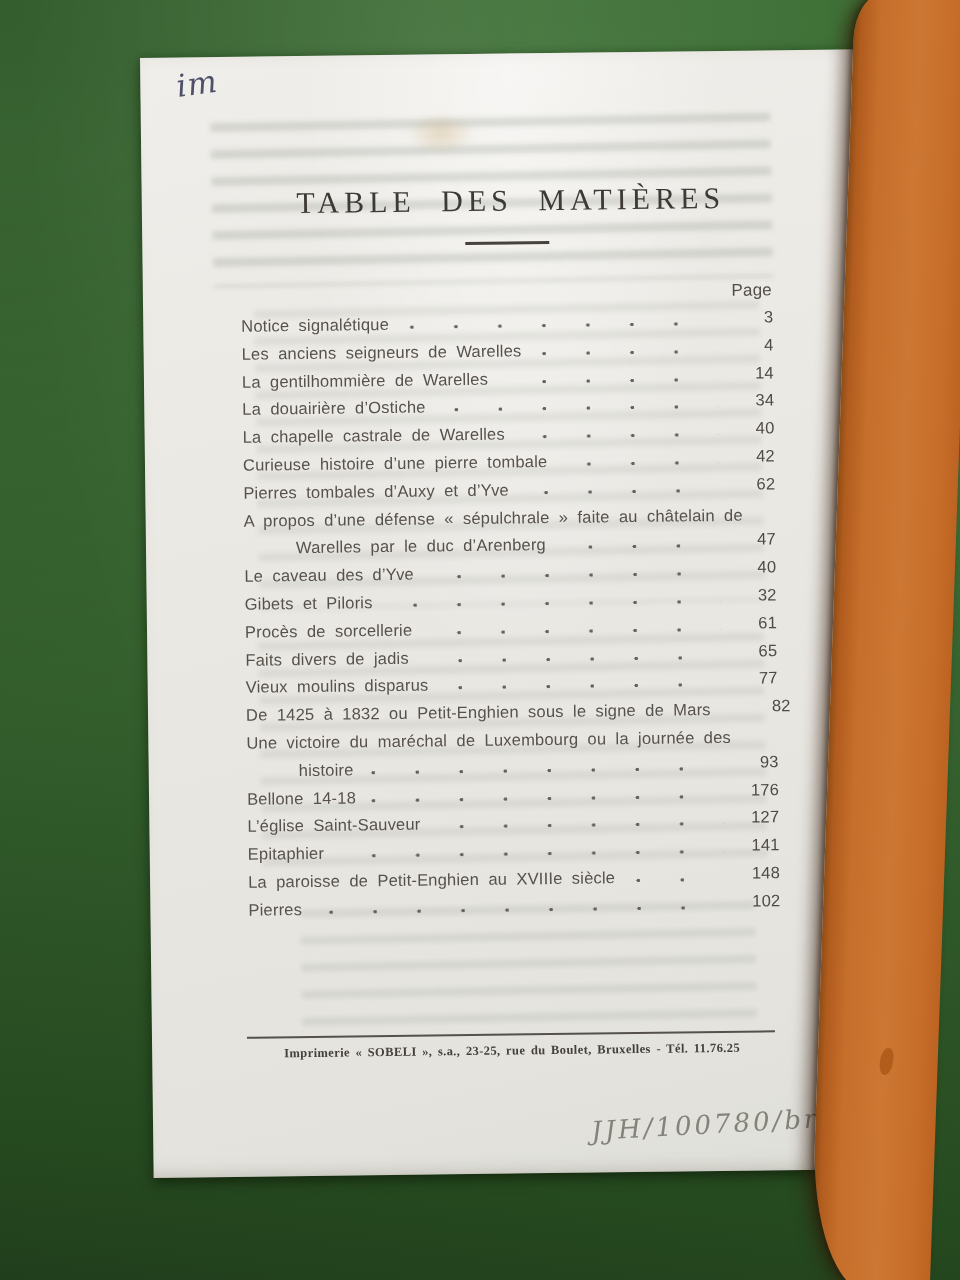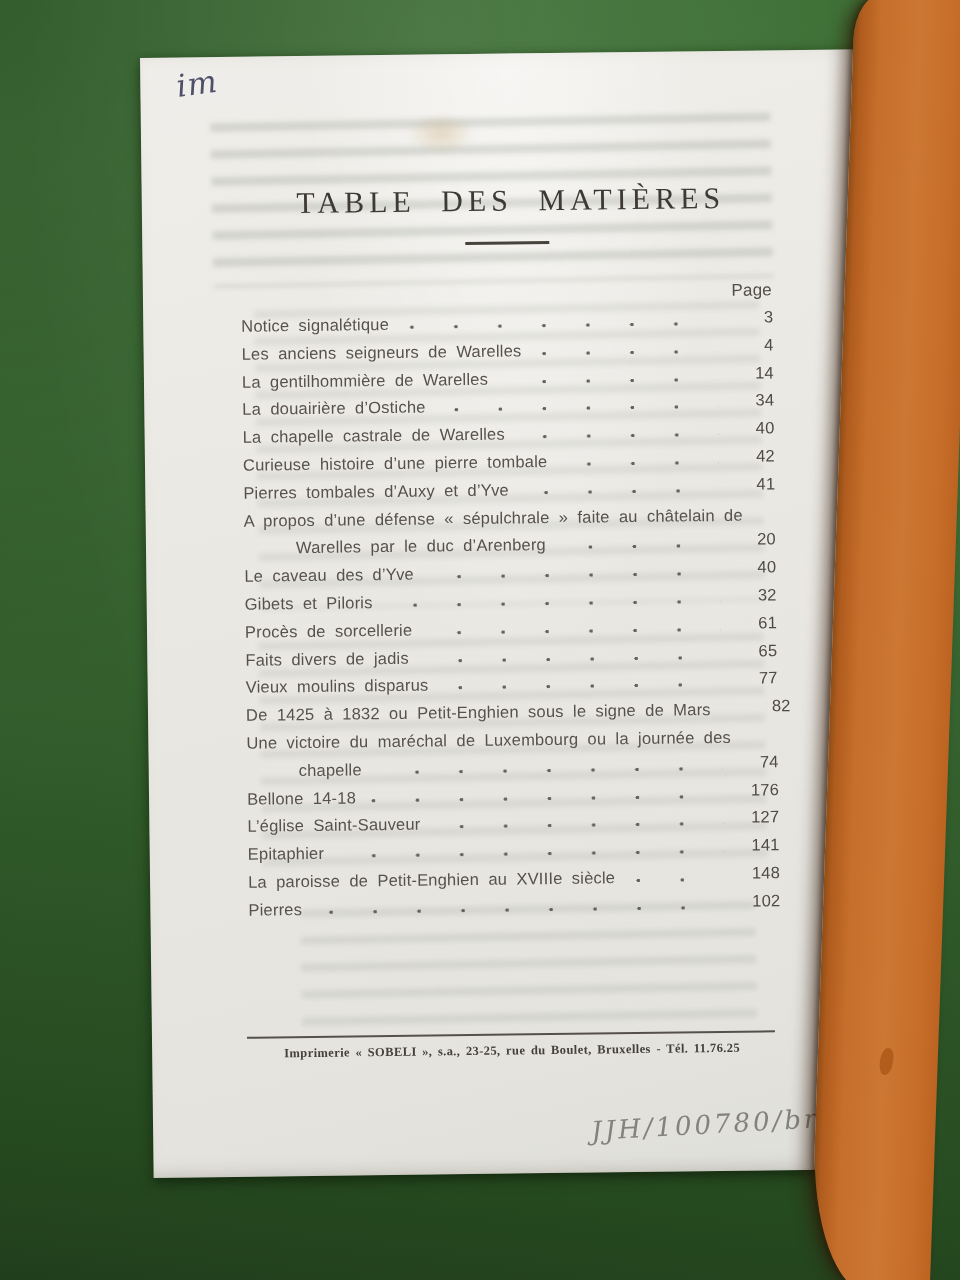--- a/index.html
+++ b/index.html
@@ -241,7 +241,7 @@
   <div class="toc-row">
     <span class="toc-label">Pierres tombales d’Auxy et d’Yve</span>
     <span class="dots"></span>
-    <span class="num">41</span>
+    <span class="num">62</span>
   </div>
 
   <div>

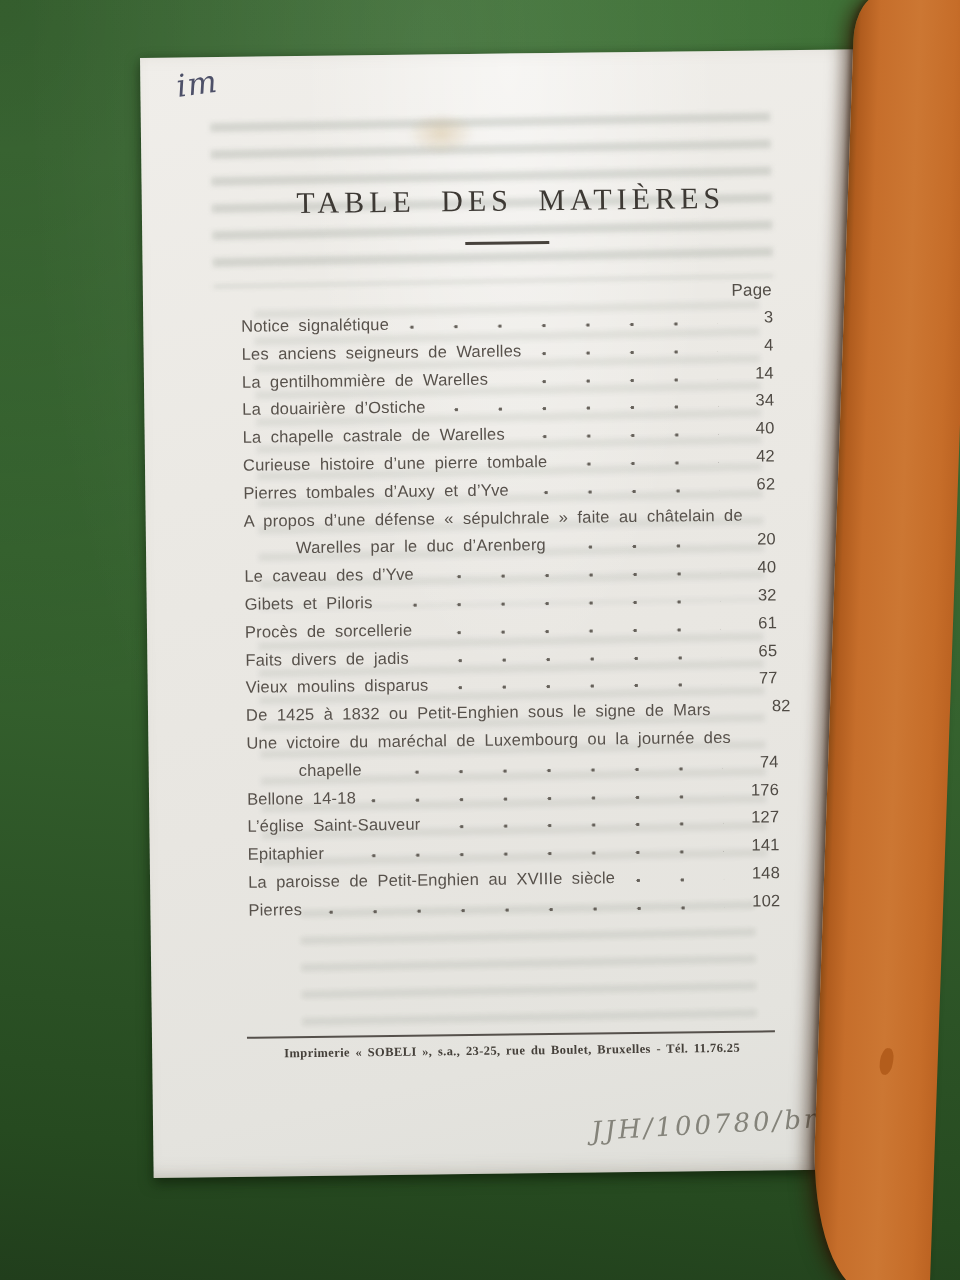--- a/index.html
+++ b/index.html
@@ -249,7 +249,7 @@
     <div class="toc-row">
       <span class="toc-label wrap-line2">Warelles par le duc d’Arenberg</span>
       <span class="dots"></span>
-      <span class="num">20</span>
+      <span class="num">47</span>
     </div>
   </div>
 

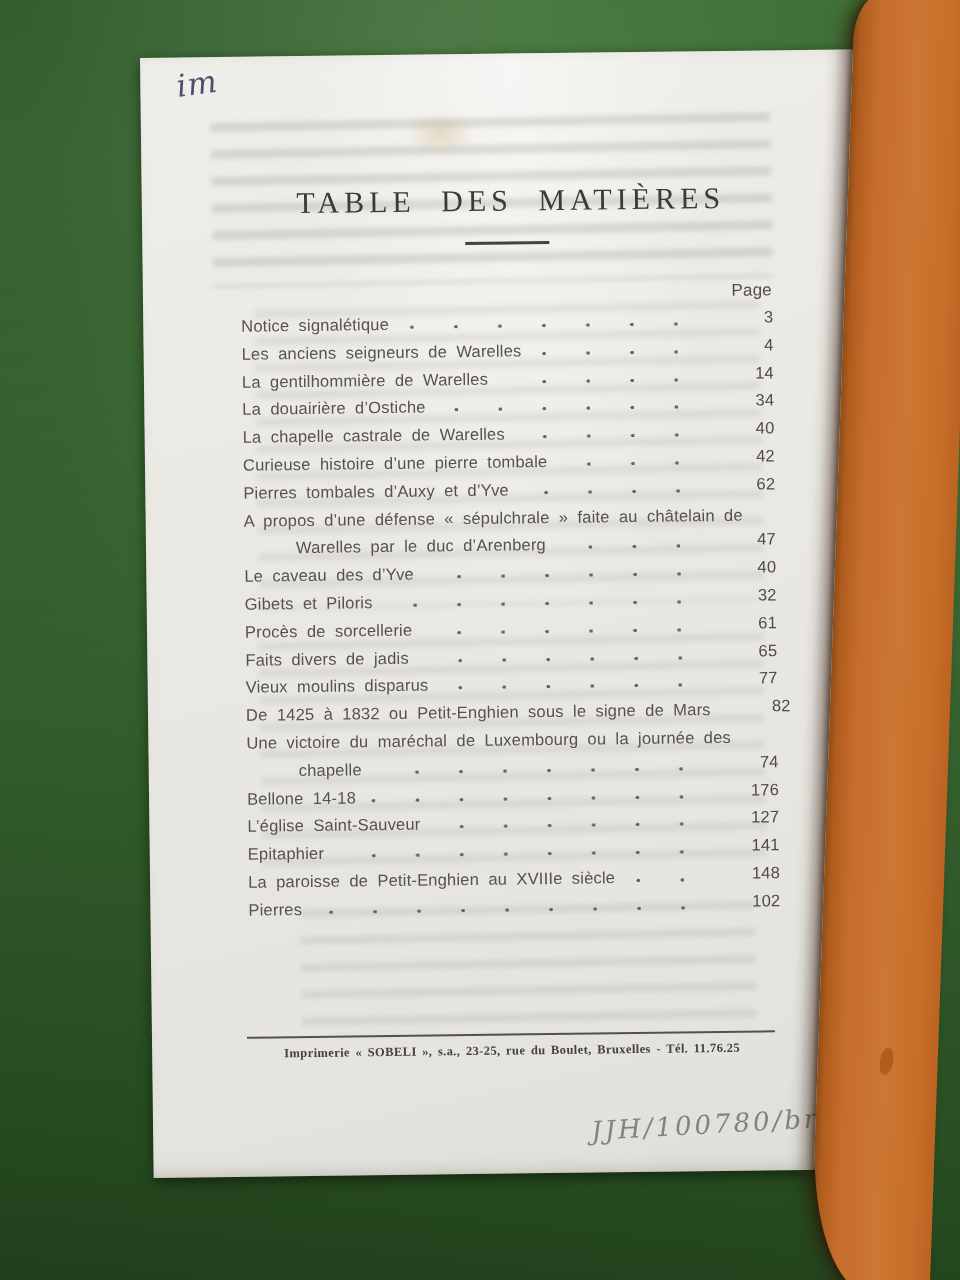--- a/index.html
+++ b/index.html
@@ -292,7 +292,7 @@
   <div>
     <div class="wrap-line1">Une victoire du maréchal de Luxembourg ou la journée des</div>
     <div class="toc-row">
-      <span class="toc-label wrap-line2">chapelle</span>
+      <span class="toc-label wrap-line2">histoire</span>
       <span class="dots"></span>
       <span class="num">74</span>
     </div>

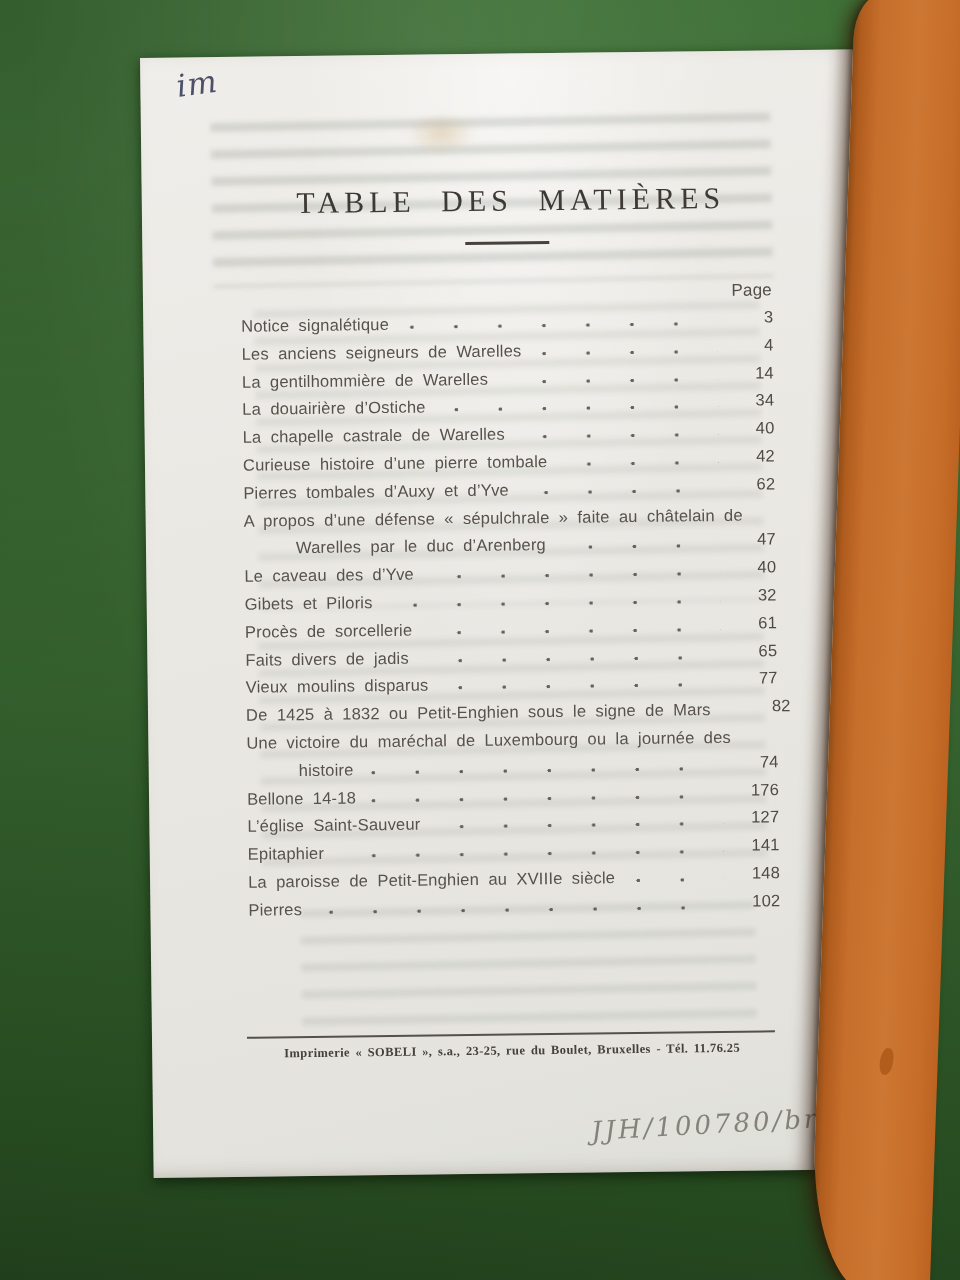--- a/index.html
+++ b/index.html
@@ -294,7 +294,7 @@
     <div class="toc-row">
       <span class="toc-label wrap-line2">histoire</span>
       <span class="dots"></span>
-      <span class="num">74</span>
+      <span class="num">93</span>
     </div>
   </div>
 

